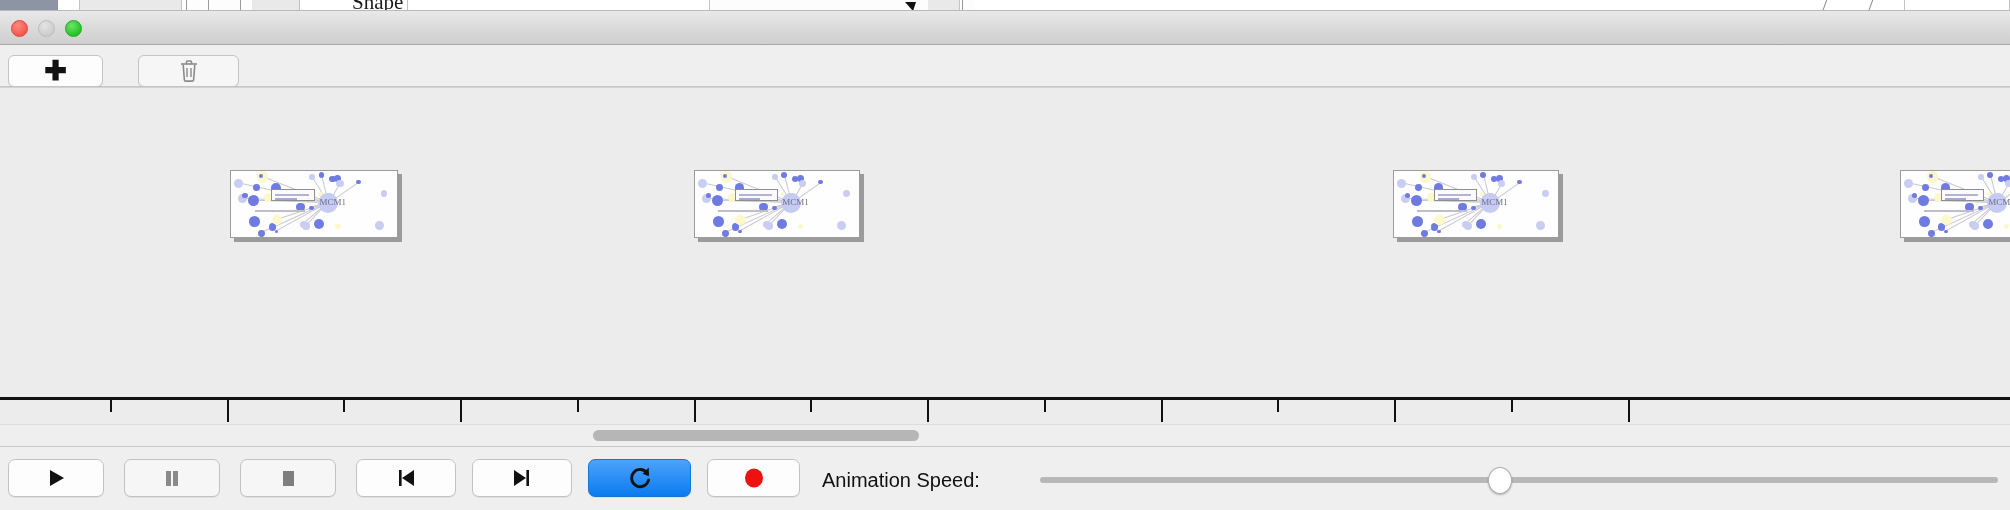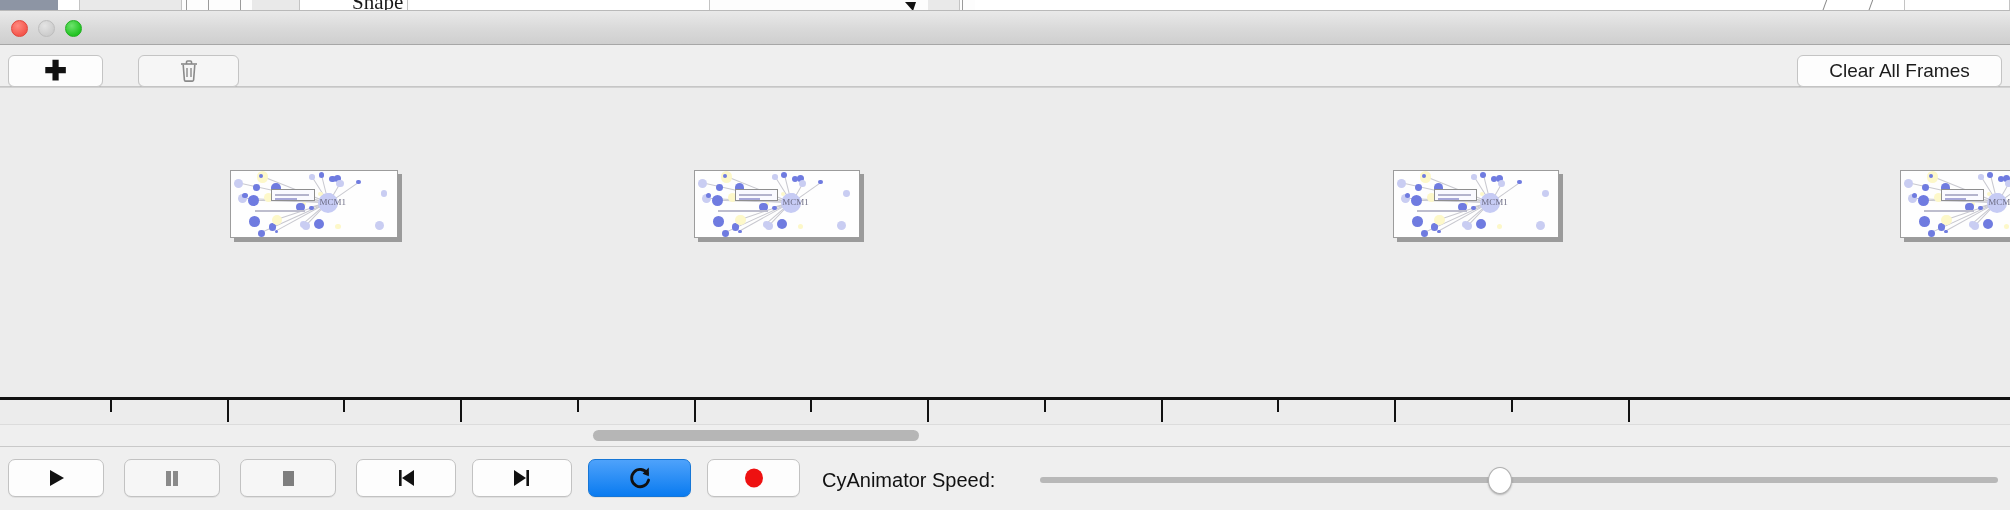--- a/index.html
+++ b/index.html
@@ -192,7 +192,6 @@
         <path d="M8 9 V18 M12 9 V18" stroke="#8a8a8a" stroke-width="1.4" fill="none"></path>
       </svg>
     </div>
-    <div class="btn btn-clear">Clear All Frames</div>
   </div>
 
   <div class="timeline">

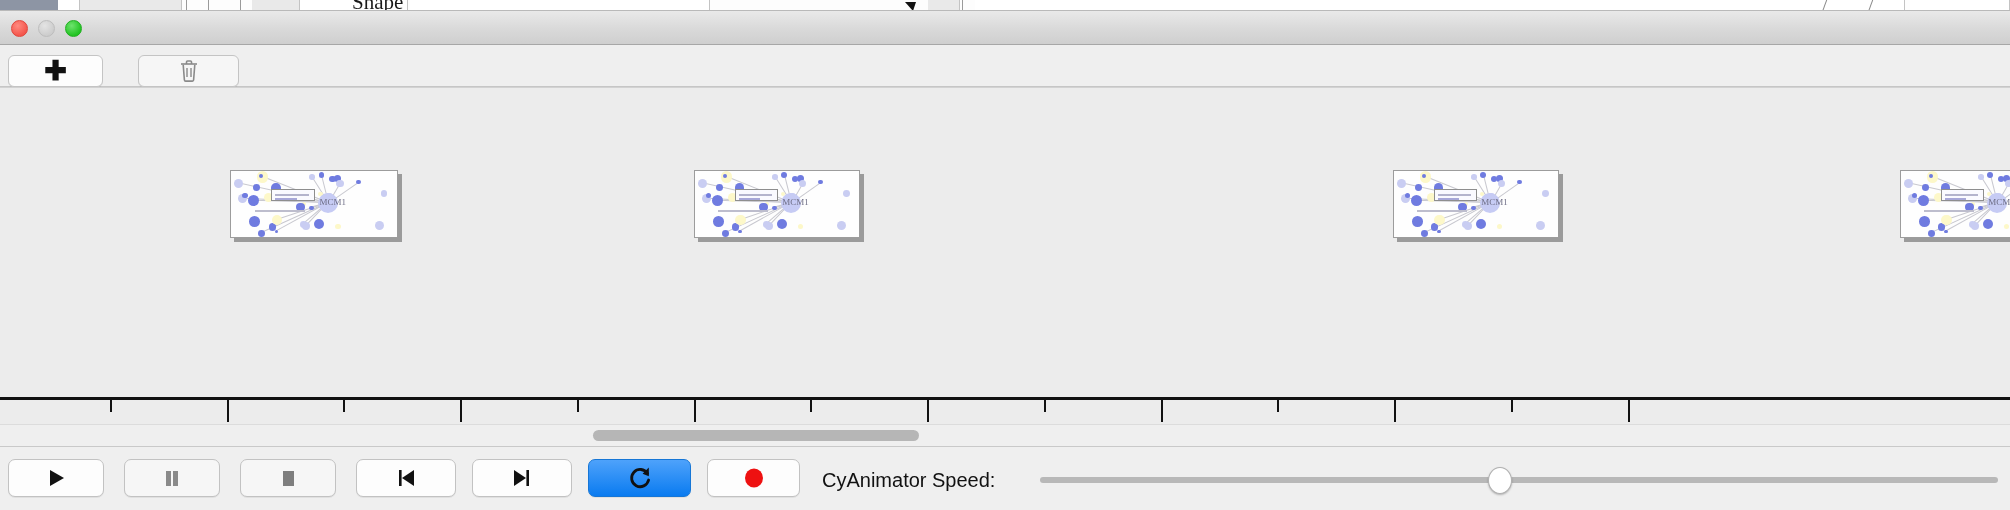--- a/index.html
+++ b/index.html
@@ -526,7 +526,7 @@
           </span>
         </div>
       </div>
-    <div class="speed-label" style="left:822px;">CyAnimator Speed:</div>
+    <div class="speed-label" style="left:822px;">Animation Speed:</div>
     <div class="slider-track" id="speed-track" style="left: 1040px; width: 958px;">
     </div>
     <div class="slider-thumb" id="speed-thumb" style="left: 1487.84px;"></div>

